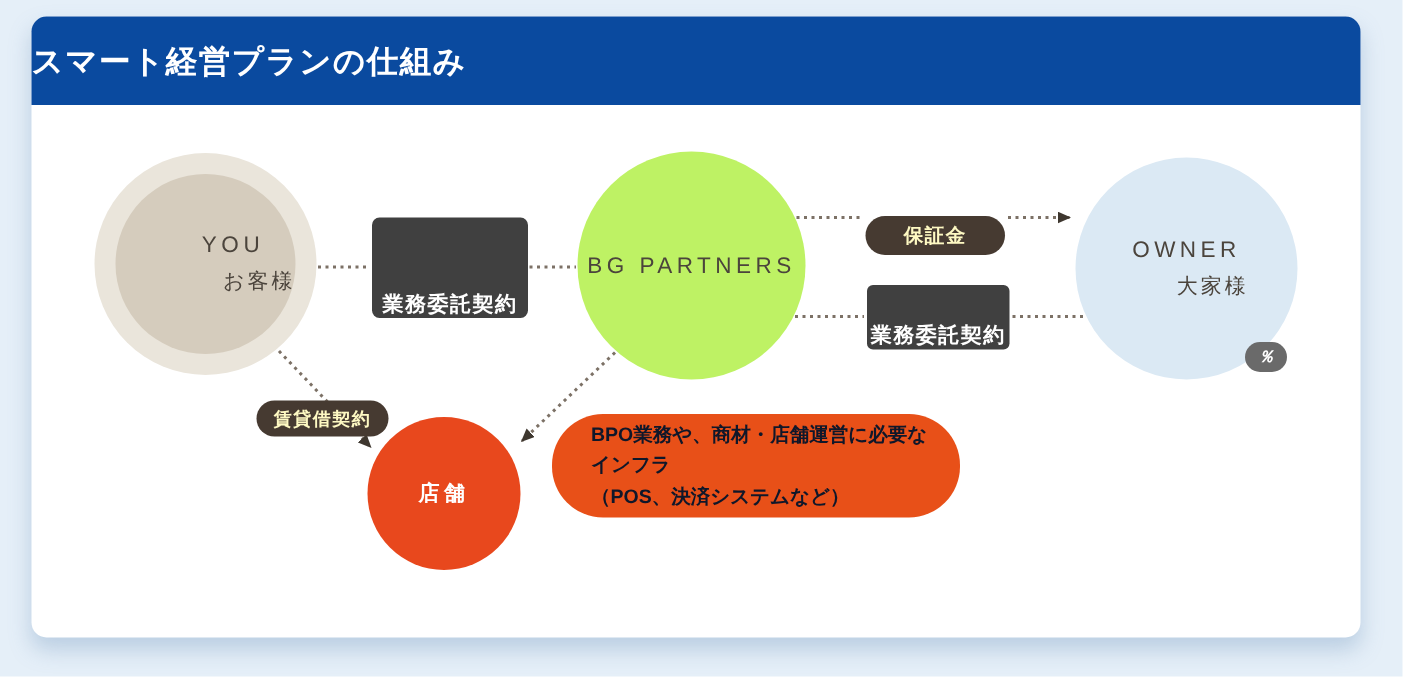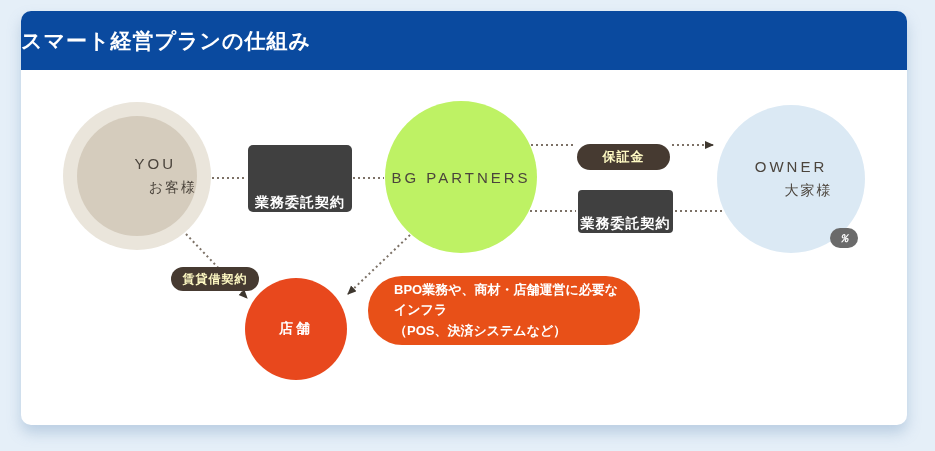--- a/index.html
+++ b/index.html
@@ -62,7 +62,7 @@
     background: #E85018; border-radius: 34px;
     display: flex; flex-direction: column; justify-content: center;
     padding: 6px 18px 6px 26px; }
-  .note-box .line { color: #ffffff; font-size: 13px; font-weight: bold; line-height: 1.55; }
+  .note-box .line { color: #0f172a; font-size: 13px; font-weight: bold; line-height: 1.55; }
 
   
   .percent-badge { position: absolute; left: 830px; top: 228px; width: 28px; height: 20px;

